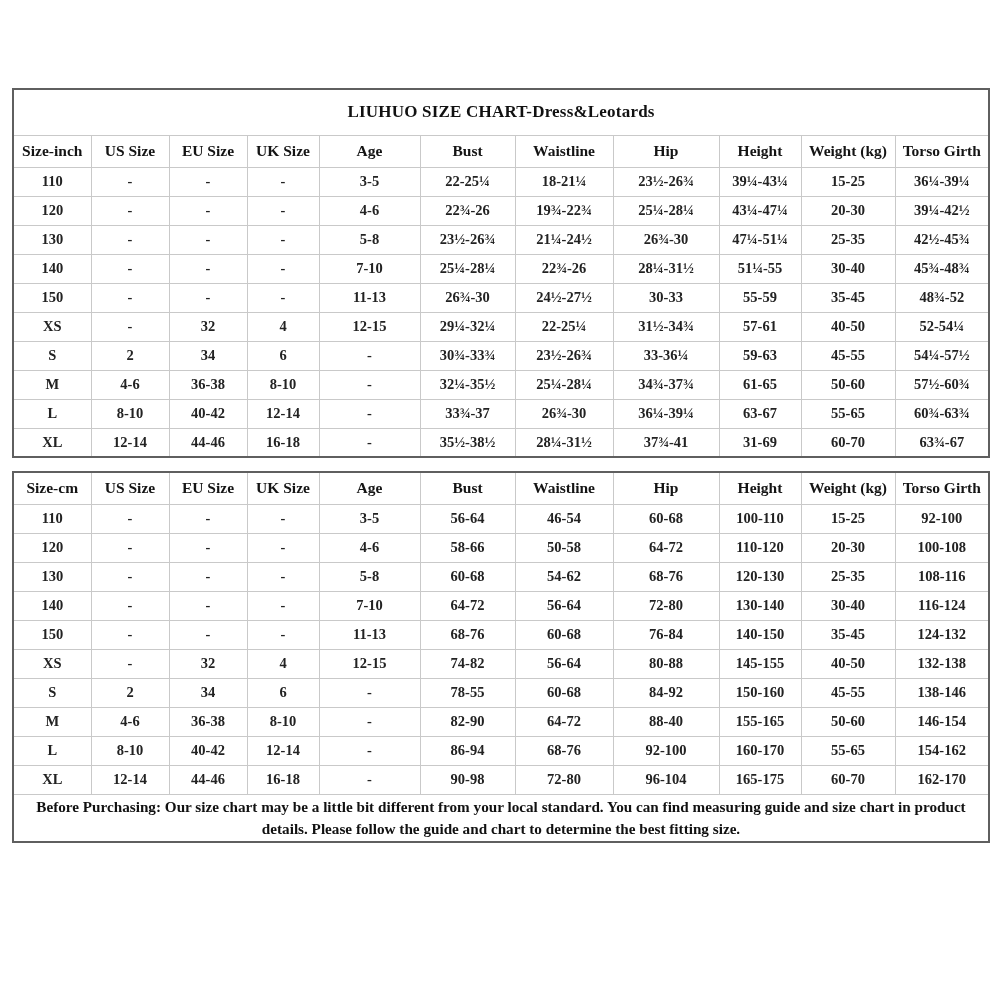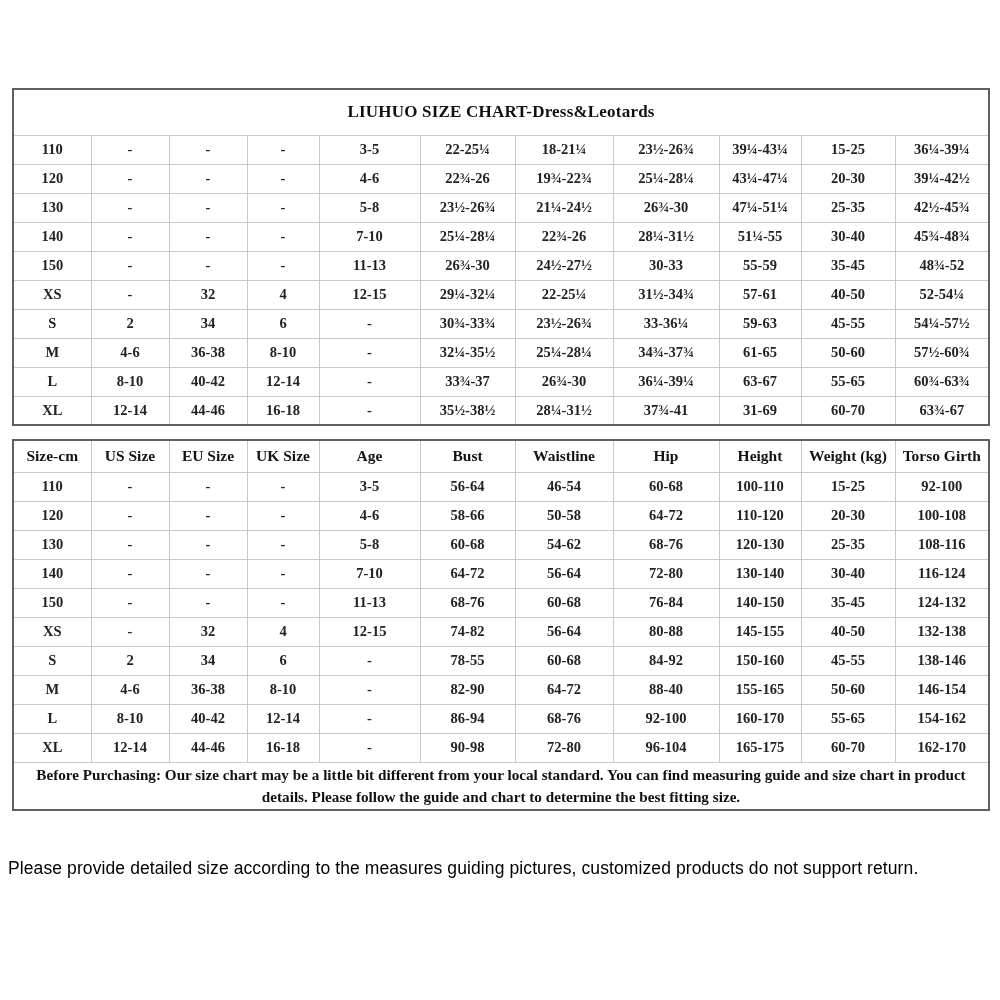--- a/index.html
+++ b/index.html
@@ -104,6 +104,19 @@
       <tr>
         <td class="title-cell" colspan="11">LIUHUO SIZE CHART-Dress&amp;Leotards</td>
       </tr>
+      <tr class="header-row">
+          <th>Size-inch</th>
+          <th>US Size</th>
+          <th>EU Size</th>
+          <th>UK Size</th>
+          <th>Age</th>
+          <th>Bust</th>
+          <th>Waistline</th>
+          <th>Hip</th>
+          <th>Height</th>
+          <th>Weight (kg)</th>
+          <th>Torso Girth</th>
+        </tr>
     </thead>
     <tbody>
         <tr>

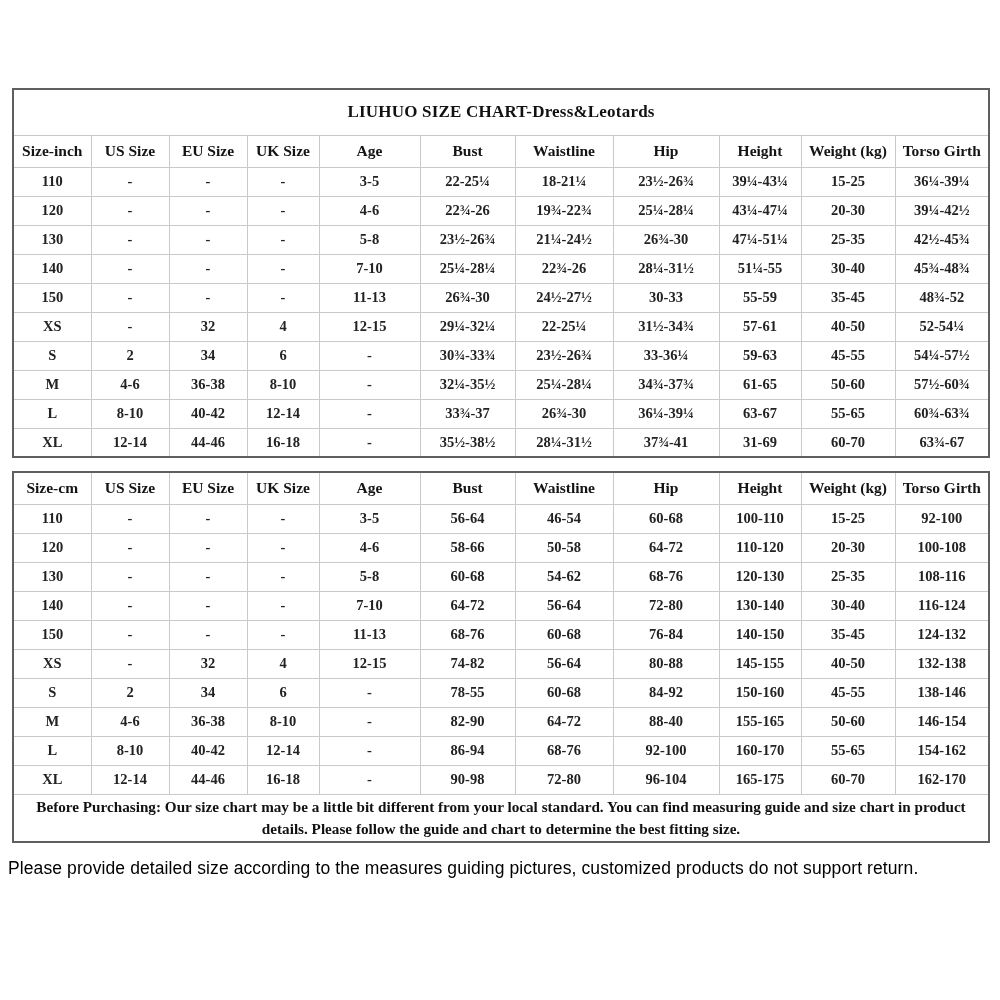--- a/index.html
+++ b/index.html
@@ -423,7 +423,6 @@
 </div>
 
 <div class="footer-notes">
-  <p>Please provide detailed size according to the measures guiding pictures, customized products do not support return.</p>
 </div>
 
 </body></html>

